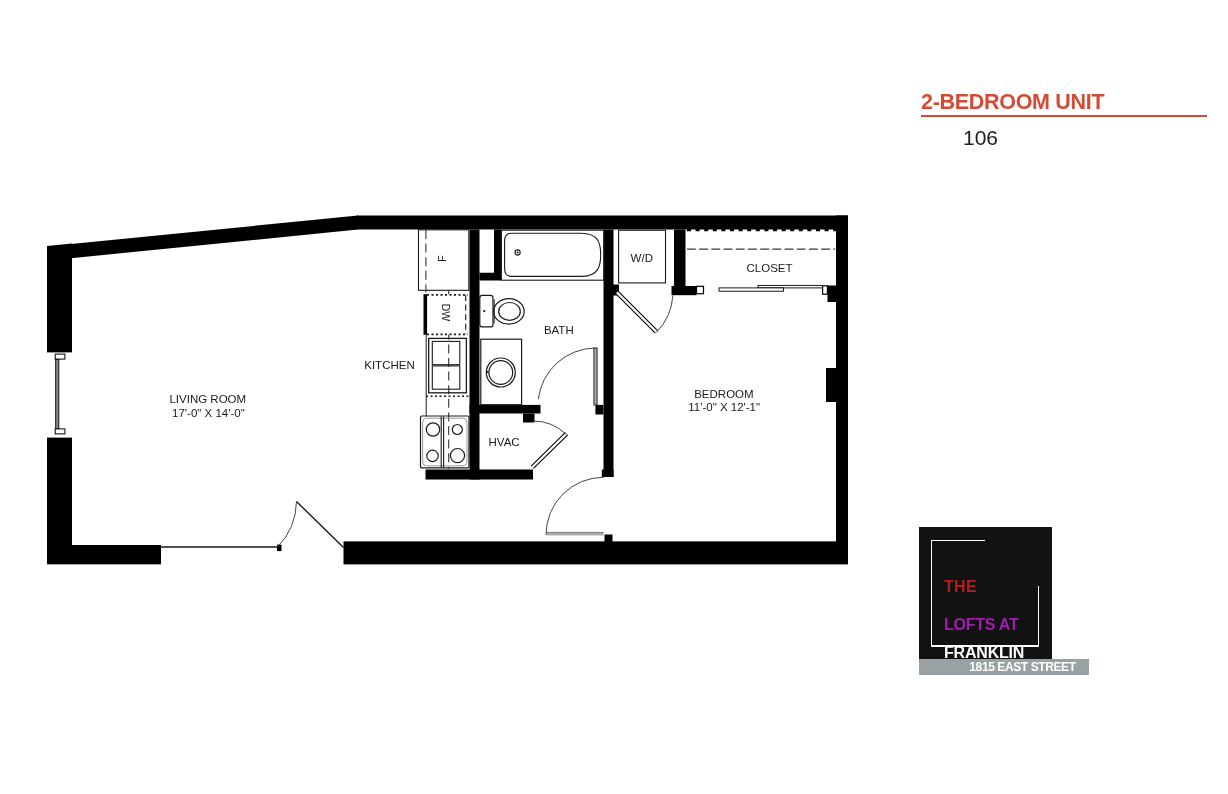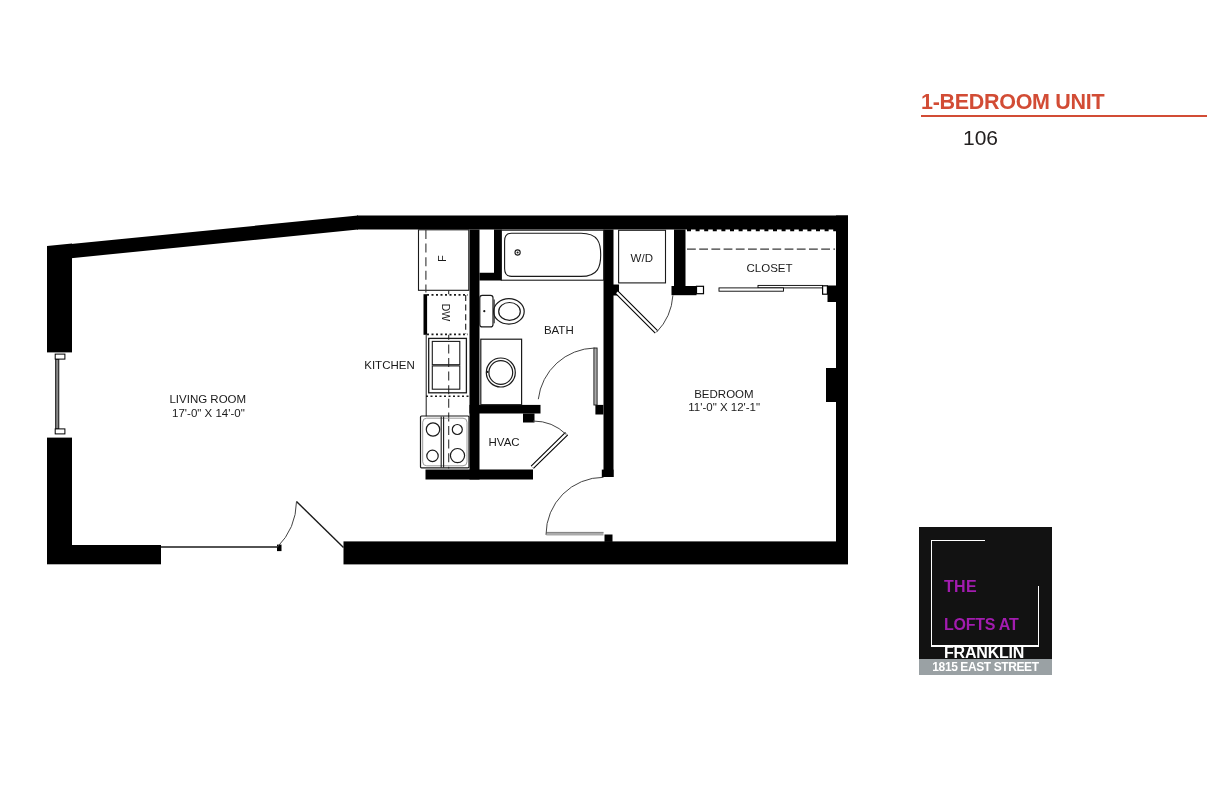--- a/index.html
+++ b/index.html
@@ -190,7 +190,7 @@
 </g>
 </svg>
 
-<div class="abs" style="left:921px;top:90px;font-size:21.5px;font-weight:bold;color:#d24c35;letter-spacing:-0.3px;">1-BEDROOM UNIT</div>
+<div class="abs" style="left:921px;top:90px;font-size:21.5px;font-weight:bold;color:#d24c35;letter-spacing:-0.3px;">2-BEDROOM UNIT</div>
 
 <div class="abs" style="left:921px;top:115px;width:286px;height:1.7px;background:#d24c35;"></div>
 

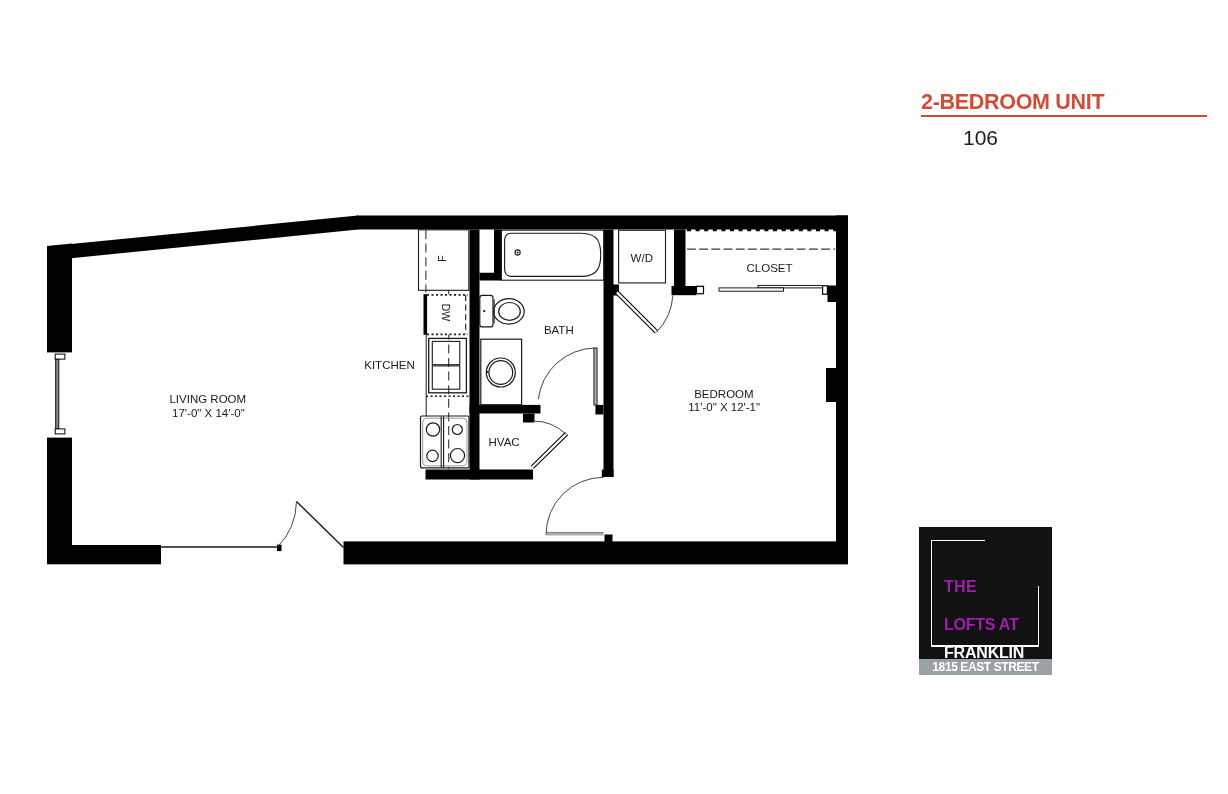--- a/index.html
+++ b/index.html
@@ -206,7 +206,7 @@
 
 <div class="abs" style="left:1037.6px;top:586px;width:1.4px;height:60.5px;background:#fff;"></div>
 
-<div class="abs" style="left:944px;top:577.5px;font-size:16px;font-weight:bold;color:#a21caf;letter-spacing:0.3px;">THE</div>
+<div class="abs" style="left:944px;top:577.5px;font-size:16px;font-weight:bold;color:#b91c1c;letter-spacing:0.3px;">THE</div>
 
 <div class="abs" style="left:944px;top:616px;font-size:16px;font-weight:bold;color:#a21caf;letter-spacing:-0.25px;text-align:right;">LOFTS AT</div>
 

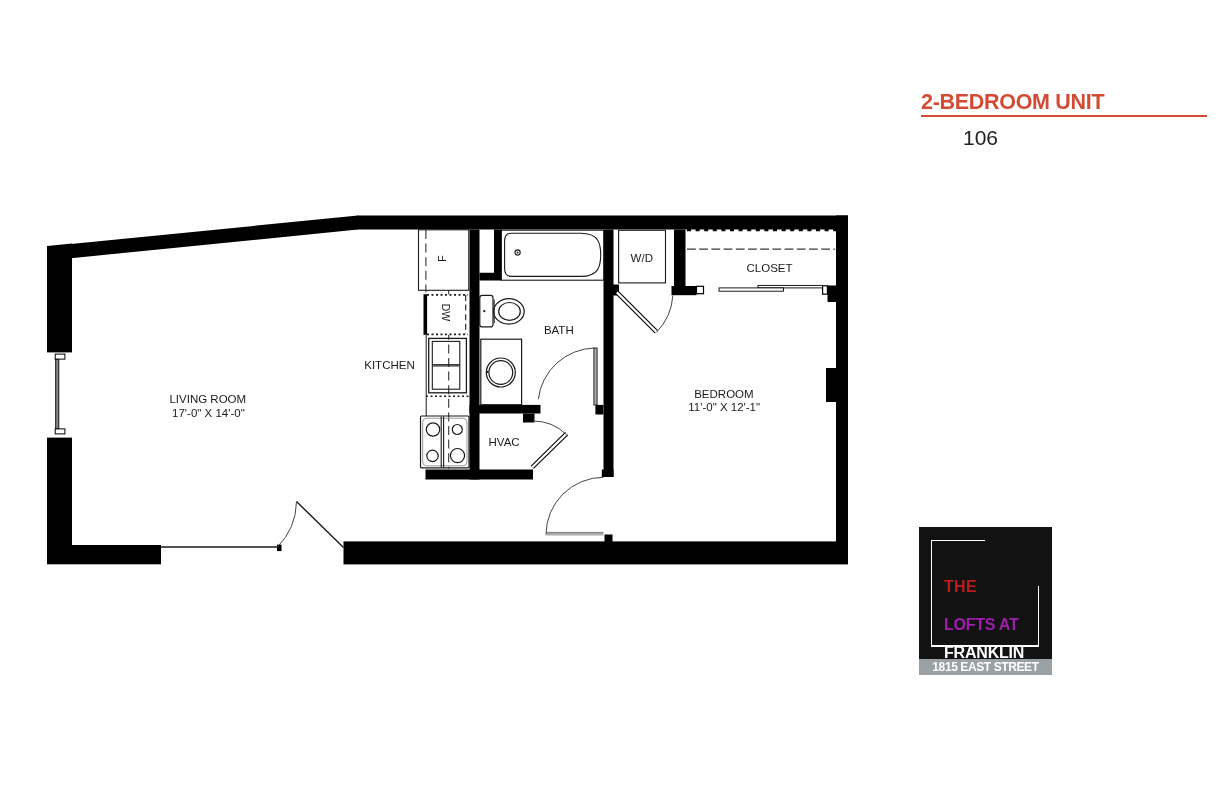--- a/index.html
+++ b/index.html
@@ -212,7 +212,7 @@
 
 <div class="abs" style="left:944px;top:644px;font-size:16px;font-weight:bold;color:#fff;letter-spacing:-0.2px;">FRANKLIN</div>
 
-<div class="abs" style="left:919px;top:658.5px;width:133px;height:16.5px;background:#9aa1a4;color:#fff;font-size:12px;font-weight:bold;letter-spacing:-0.4px;text-align:center;line-height:17px;">1815 EAST STREET</div>
+<div class="abs" style="left:919px;top:658.5px;width:133px;height:16.5px;background:#9aa1a4;color:#fff;font-size:12px;font-weight:bold;letter-spacing:-0.4px;text-align:center;line-height:17px;padding-left:37px;">1815 EAST STREET</div>
 
 
 </div>

